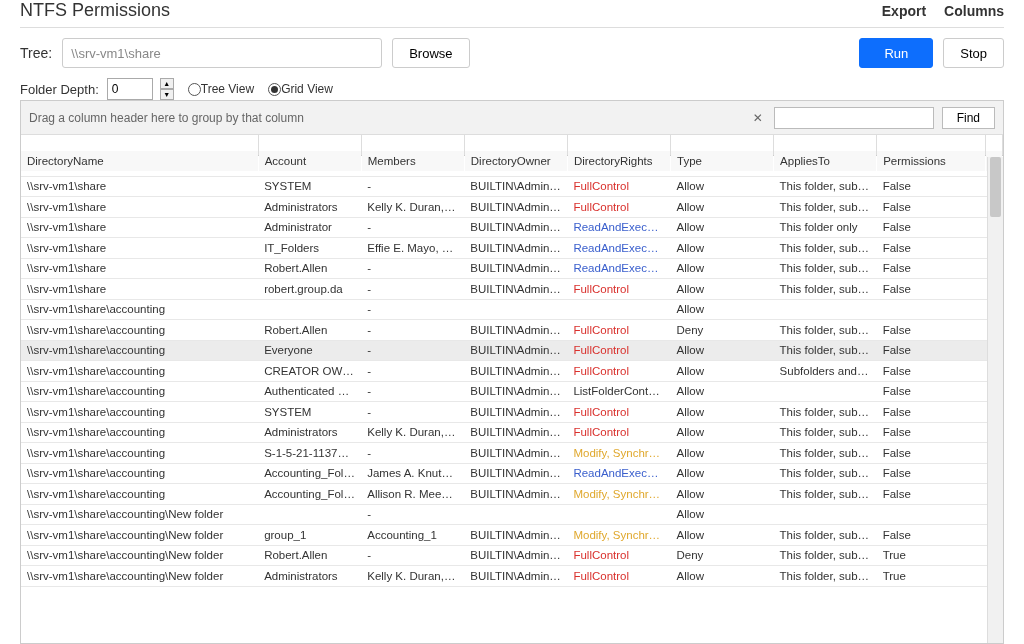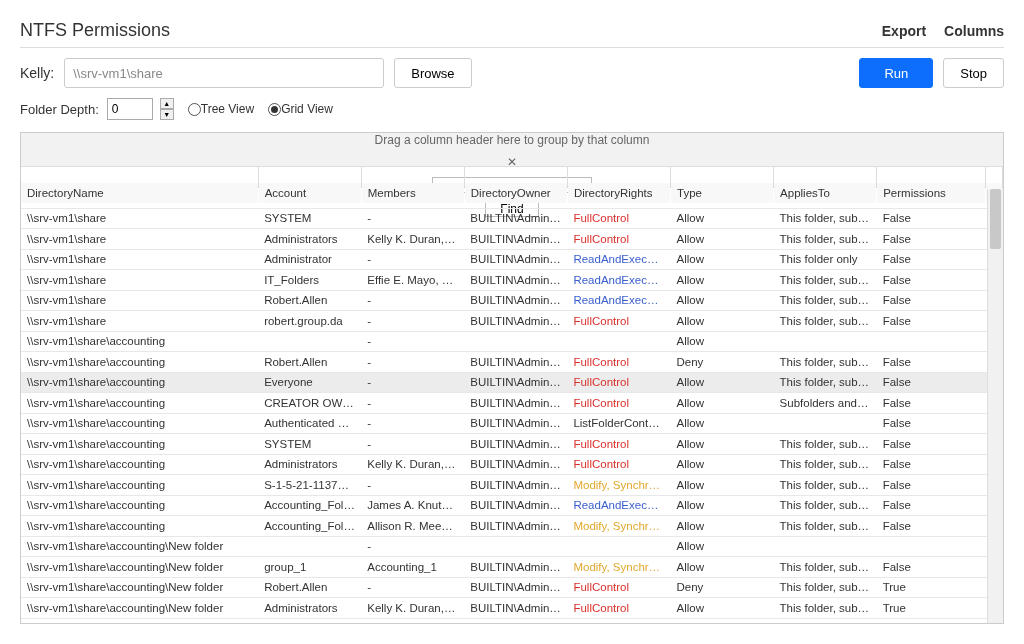--- a/index.html
+++ b/index.html
@@ -4,7 +4,7 @@
 <style>
 * { box-sizing: border-box; margin: 0; padding: 0; }
 body { font-family: "Segoe UI", Arial, sans-serif; font-size: 12px; background: #fff; color: #333; }
-.app { width: 1024px; height: 644px; padding: 20px 20px; display: flex; flex-direction: column; }
+.app { width: 1024px; height: 644px; padding: 0 20px; display: flex; flex-direction: column; }
 .header { display: flex; justify-content: space-between; align-items: center; border-bottom: 1px solid #ddd; padding-bottom: 6px; margin-bottom: 10px; }
 .header h1 { font-size: 18px; font-weight: 400; color: #333; }
 .header-actions { display: flex; gap: 18px; }

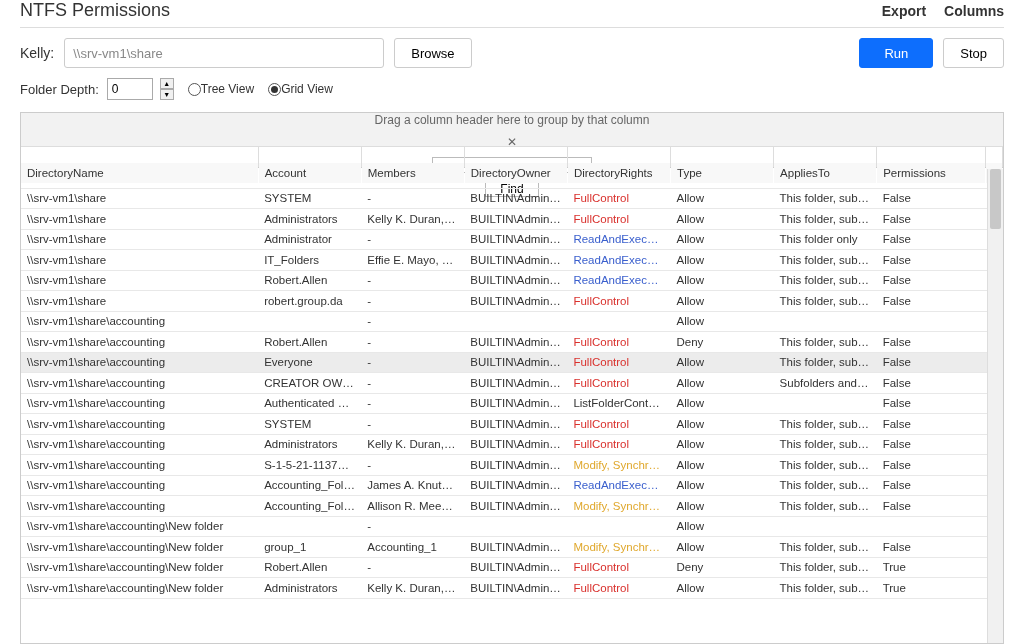--- a/index.html
+++ b/index.html
@@ -52,7 +52,7 @@
   </div>
 
   <div class="toolbar">
-    <span class="label">Kelly:</span>
+    <span class="label">Tree:</span>
     <input class="path-input" value="\\srv-vm1\share" style="">
     <button class="btn">Browse</button>
     <div class="spacer"></div>

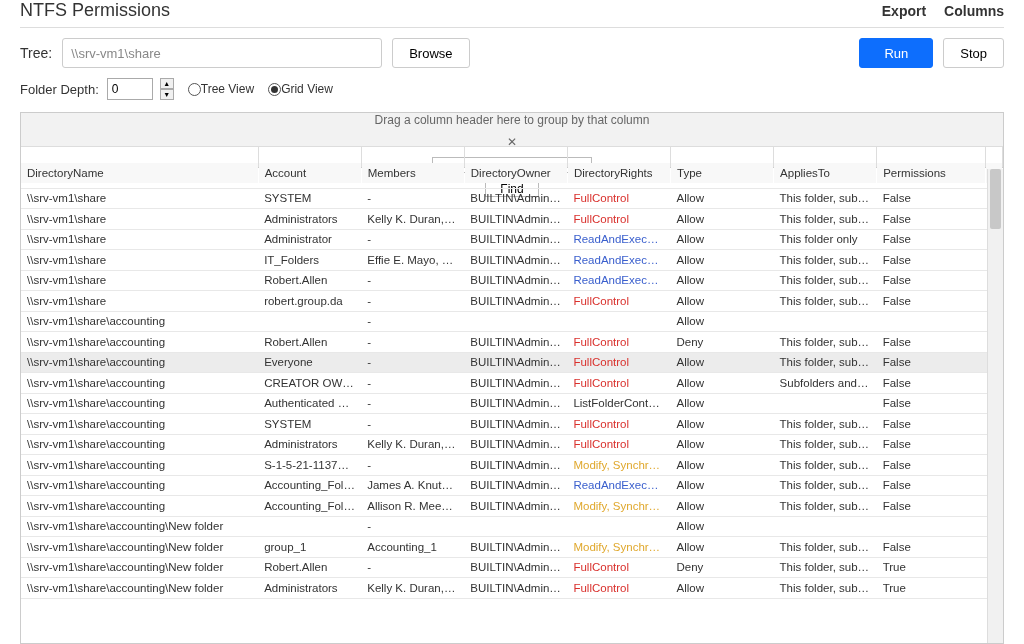--- a/index.html
+++ b/index.html
@@ -15,7 +15,7 @@
 .btn { height: 30px; padding: 0 16px; border: 1px solid #ccc; border-radius: 3px; background: #fff; font-size: 13px; cursor: pointer; }
 .btn-primary { background: #0d6efd; color: #fff; border-color: #0d6efd; padding: 0 24px; }
 .spacer { flex: 1; }
-.viewopts { display: flex; align-items: center; gap: 8px; margin-bottom: 12px; }
+.viewopts { display: flex; align-items: center; gap: 8px; }
 .viewopts .label { font-size: 13px; }
 .depth-input { width: 46px; height: 22px; border: 1px solid #aaa; padding: 0 4px; font-size: 12px; }
 .spin-btns { display:inline-flex; flex-direction:column; margin-left:-1px; }

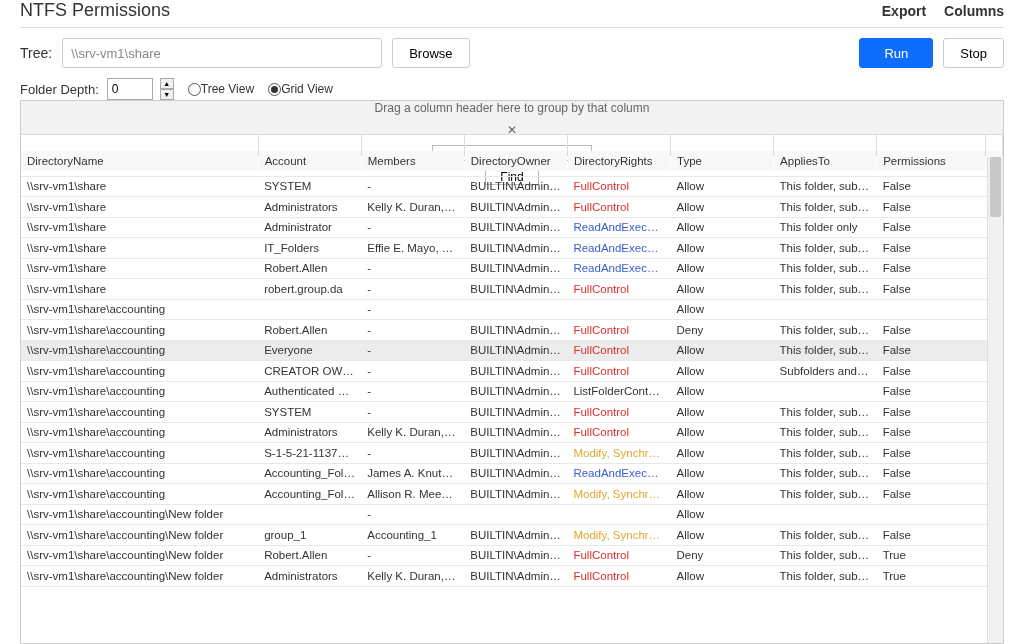--- a/index.html
+++ b/index.html
@@ -24,7 +24,7 @@
 .radio-dot { width:13px; height:13px; border:1px solid #555; border-radius:50%; display:inline-flex; align-items:center; justify-content:center; }
 .radio-dot.checked::after { content:""; width:7px; height:7px; background:#333; border-radius:50%; }
 .grid-wrap { flex:1; border:1px solid #ccc; display:flex; flex-direction:column; overflow:hidden; }
-.groupbar { height:34px; background:#f2f2f2; border-bottom:1px solid #ddd; display:flex; align-items:center; padding:0 8px; gap:8px;flex-direction:column; }
+.groupbar { height:34px; background:#f2f2f2; border-bottom:1px solid #ddd; display:flex; align-items:center; padding:0 8px; gap:8px; }
 .group-hint { color:#666; font-size:12px; flex:1; }
 .close-x { width:16px; height:16px; display:flex; align-items:center; justify-content:center; color:#666; cursor:pointer; }
 .find-input { width:160px; height:22px; border:1px solid #bbb; padding:0 4px; font-size:12px; }

